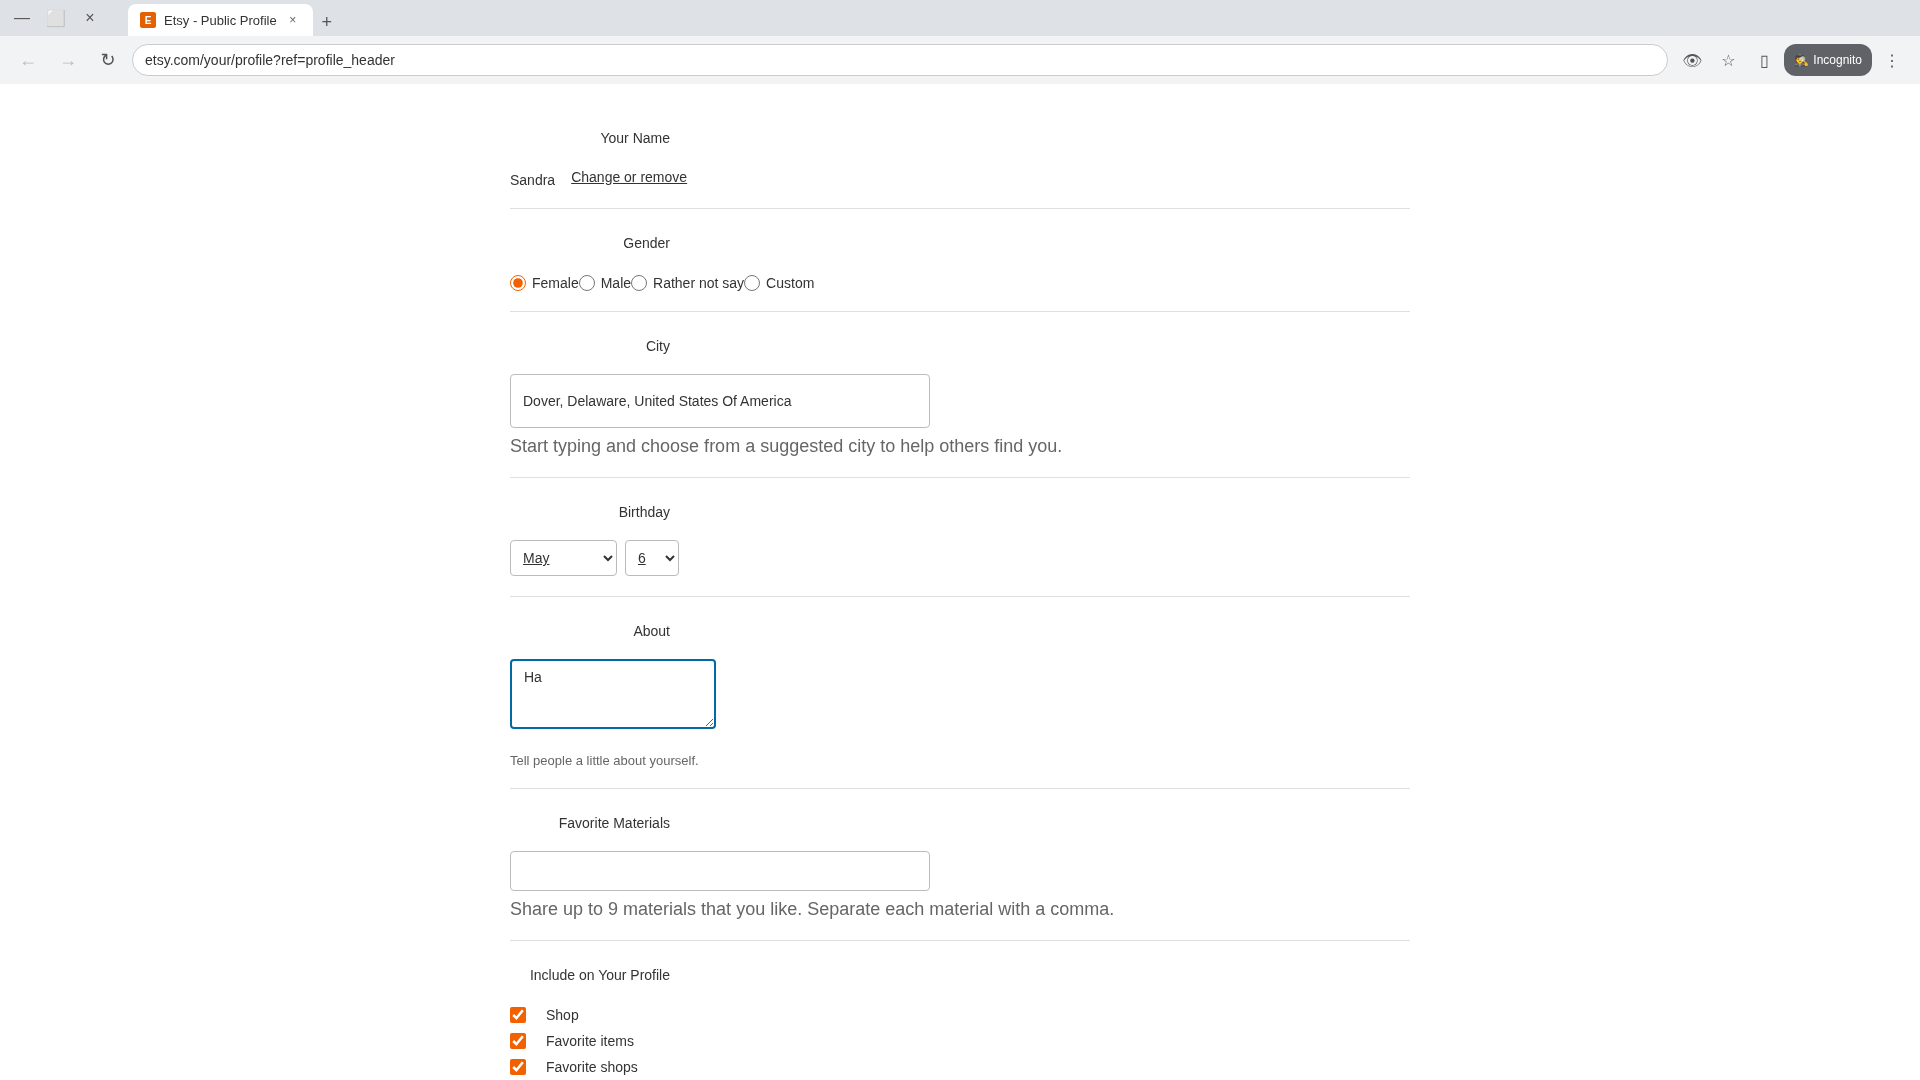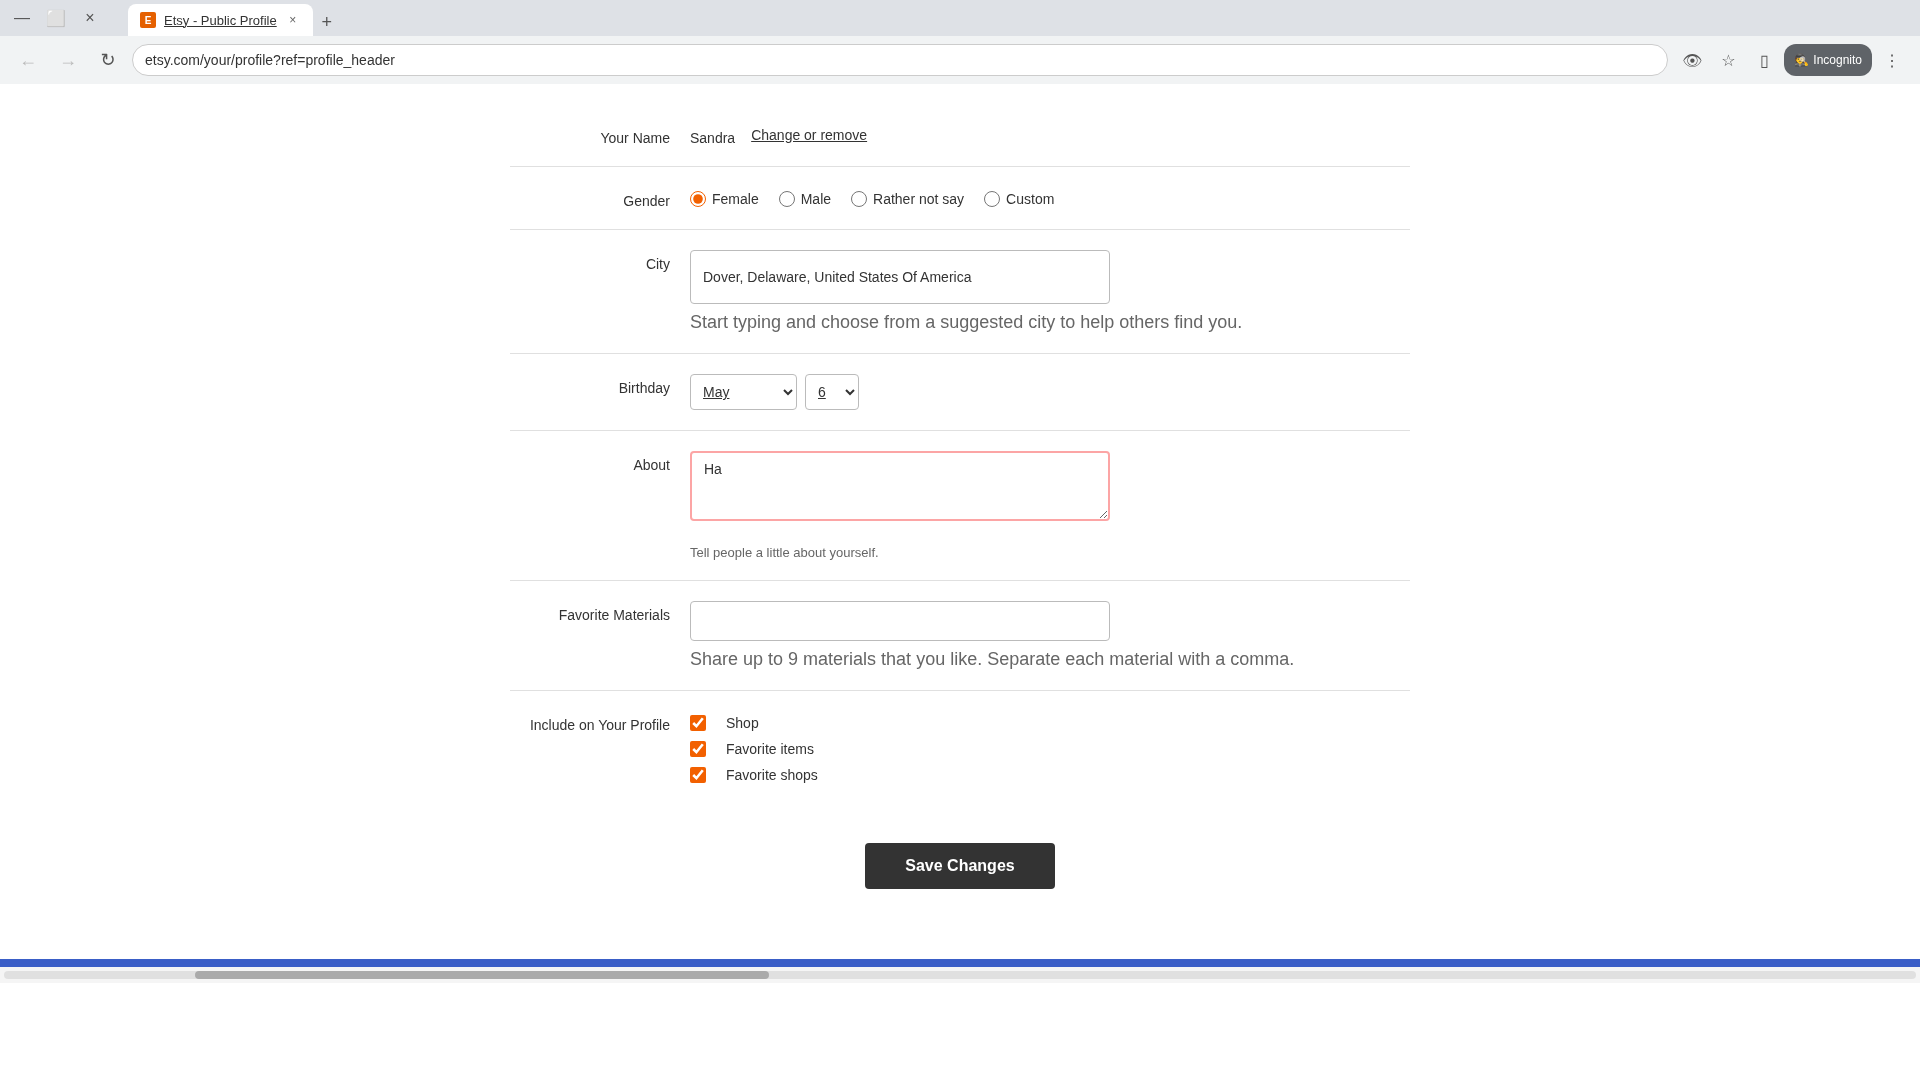--- a/index.html
+++ b/index.html
@@ -77,7 +77,6 @@
       overflow: hidden;
       text-overflow: ellipsis;
       white-space: nowrap;
-      text-decoration: underline;
     }
     .tab-close {
       width: 16px;

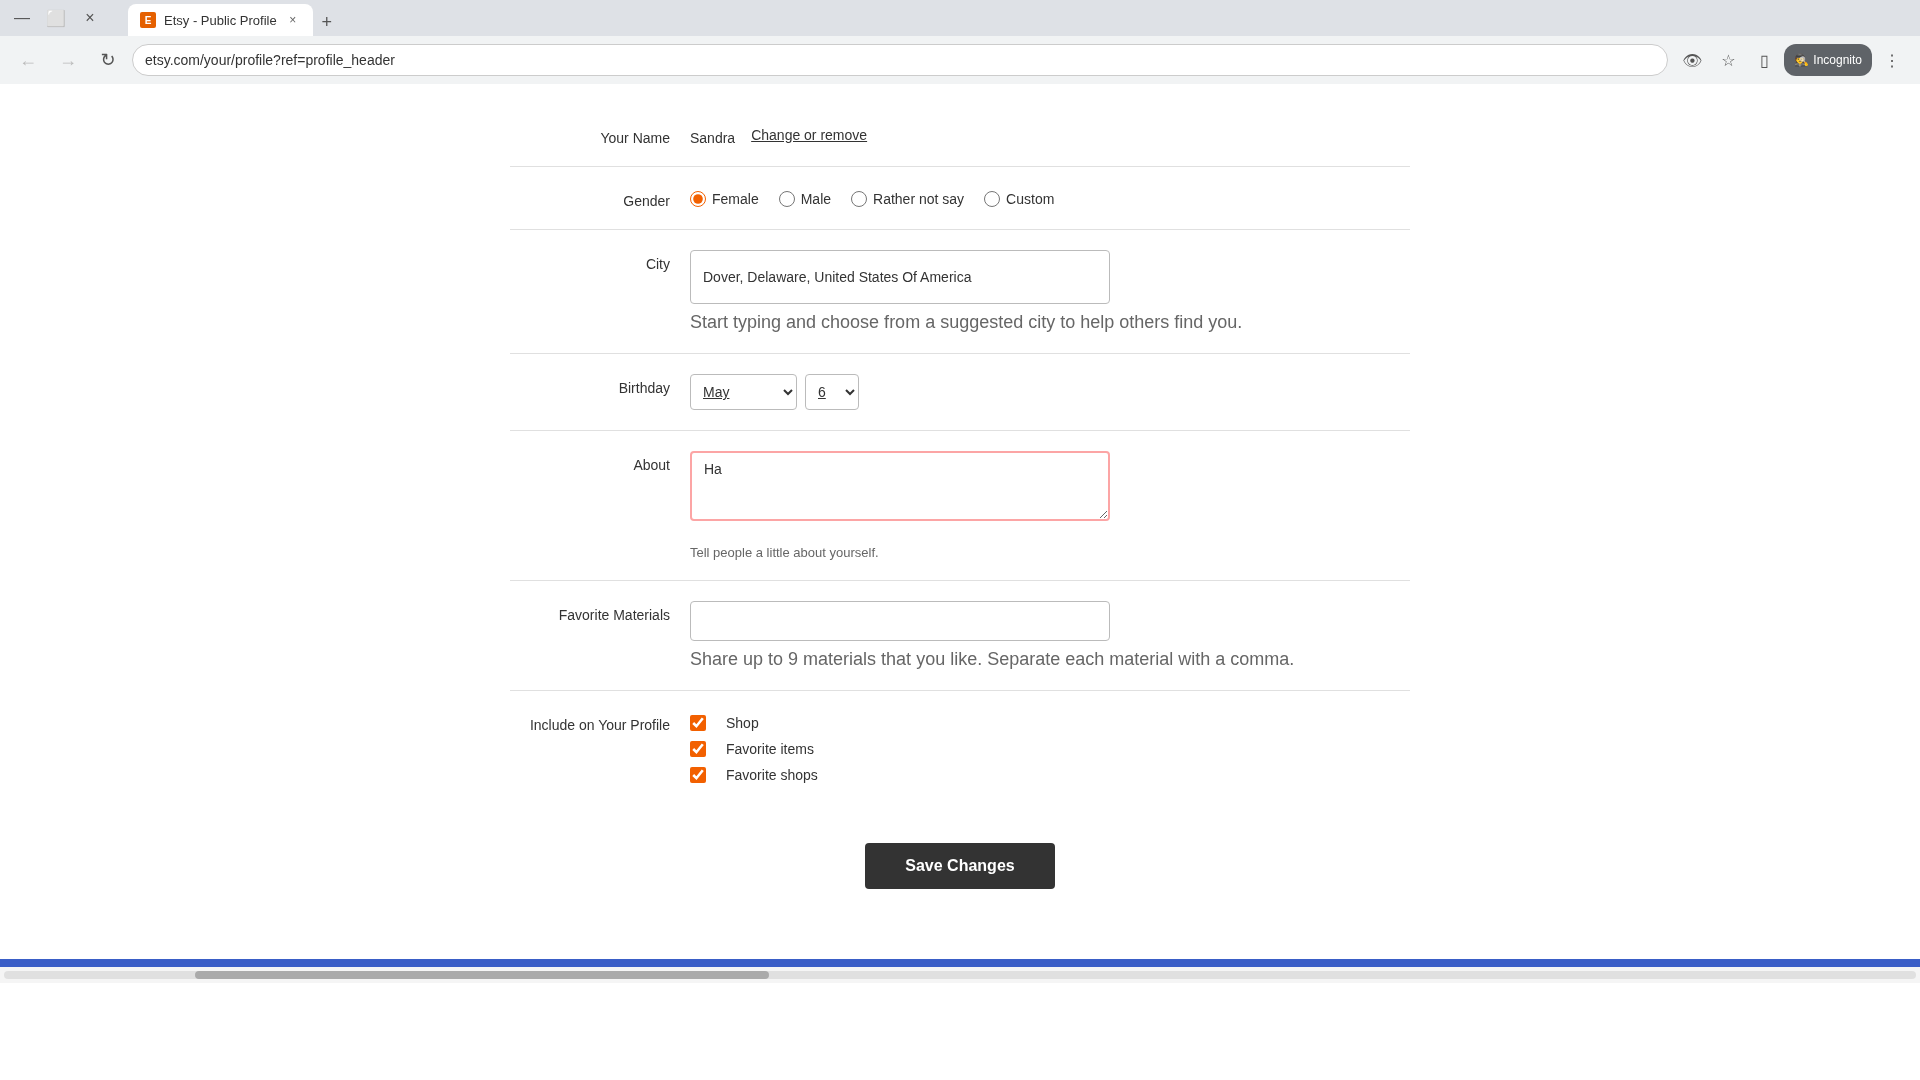--- a/index.html
+++ b/index.html
@@ -191,6 +191,7 @@
       align-items: flex-start;
       padding: 20px 40px;
       gap: 20px;
+      flex-direction: column;
     }
 
     .form-label {

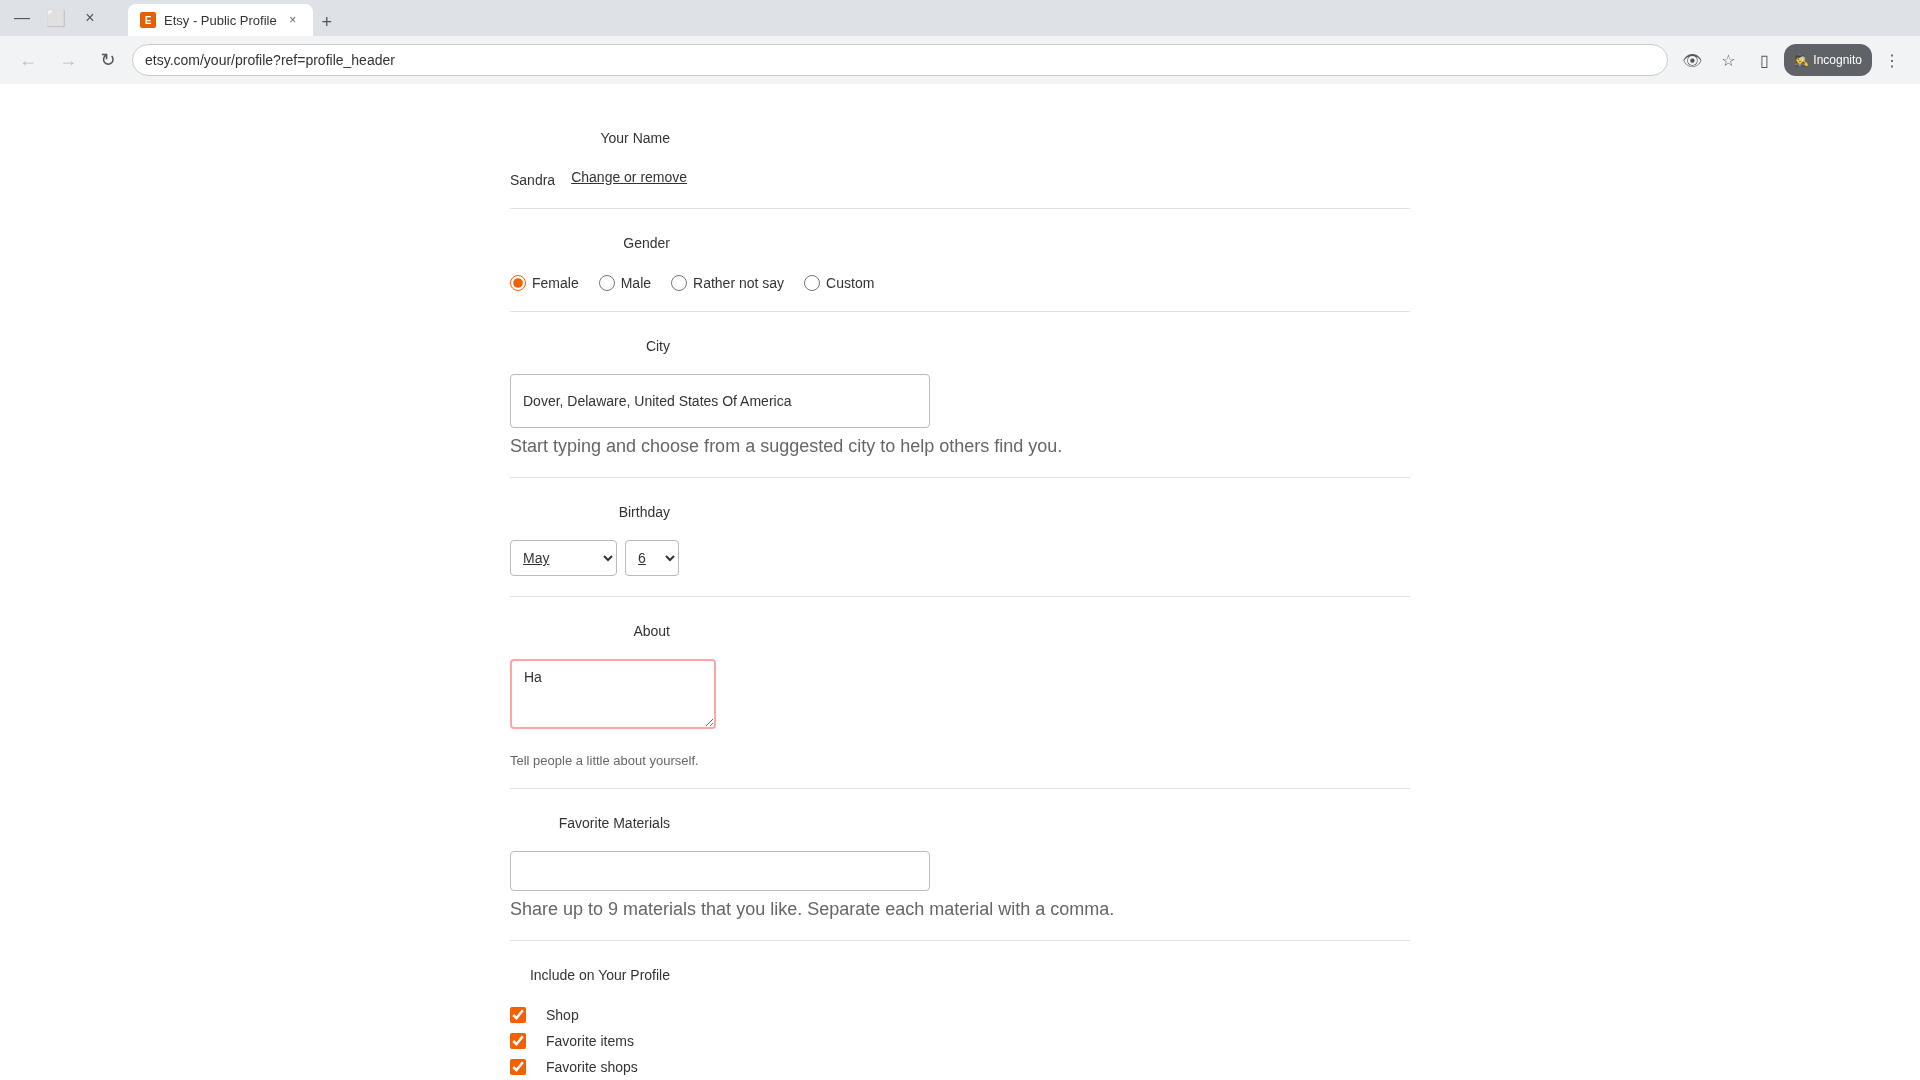--- a/index.html
+++ b/index.html
@@ -229,7 +229,6 @@
     .gender-options {
       display: flex;
       align-items: center;
-      gap: 20px;
       padding-top: 4px;
     }
     .radio-option {

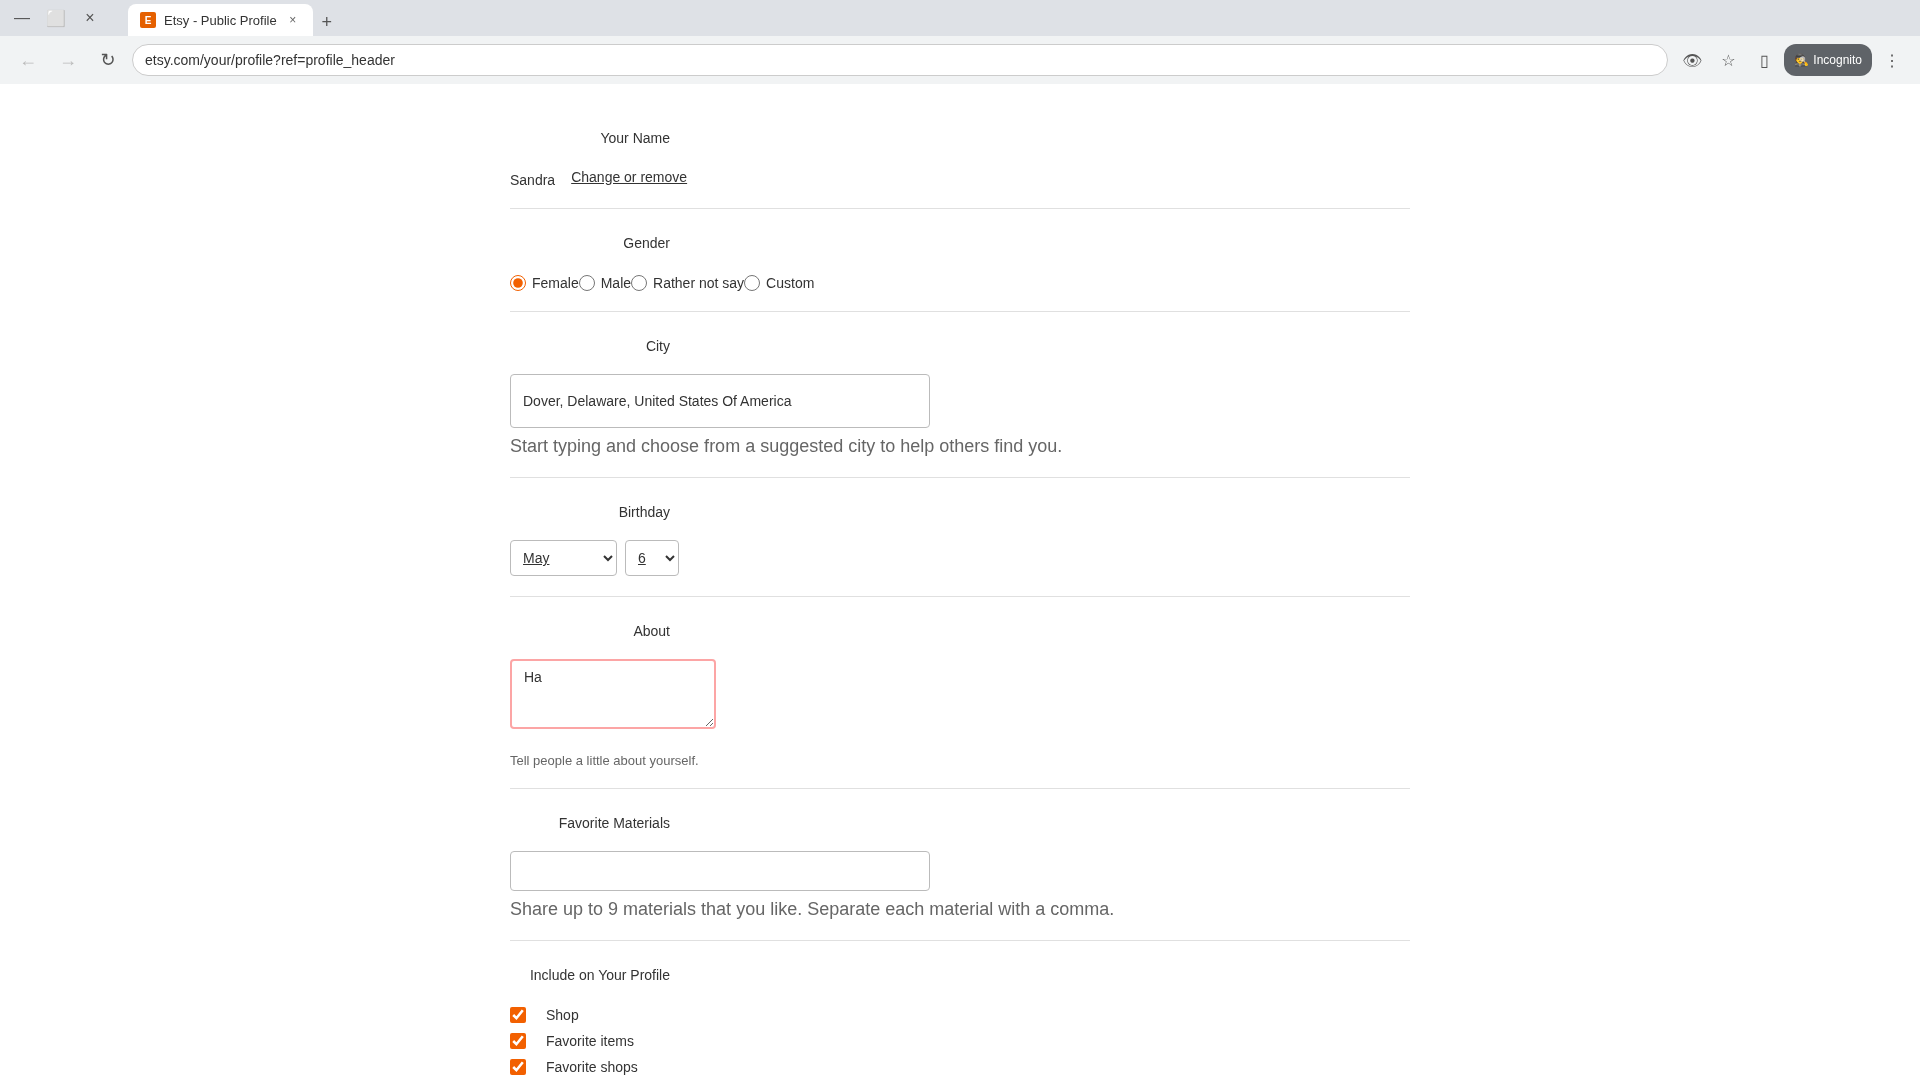--- a/index.html
+++ b/index.html
@@ -285,7 +285,7 @@
       width: 100%;
       max-width: 420px;
       height: 70px;
-      border: 2px solid #fca5a5;
+      border: 2px solid #0369a1;
       border-radius: 4px;
       padding: 8px 12px;
       font-size: 14px;

